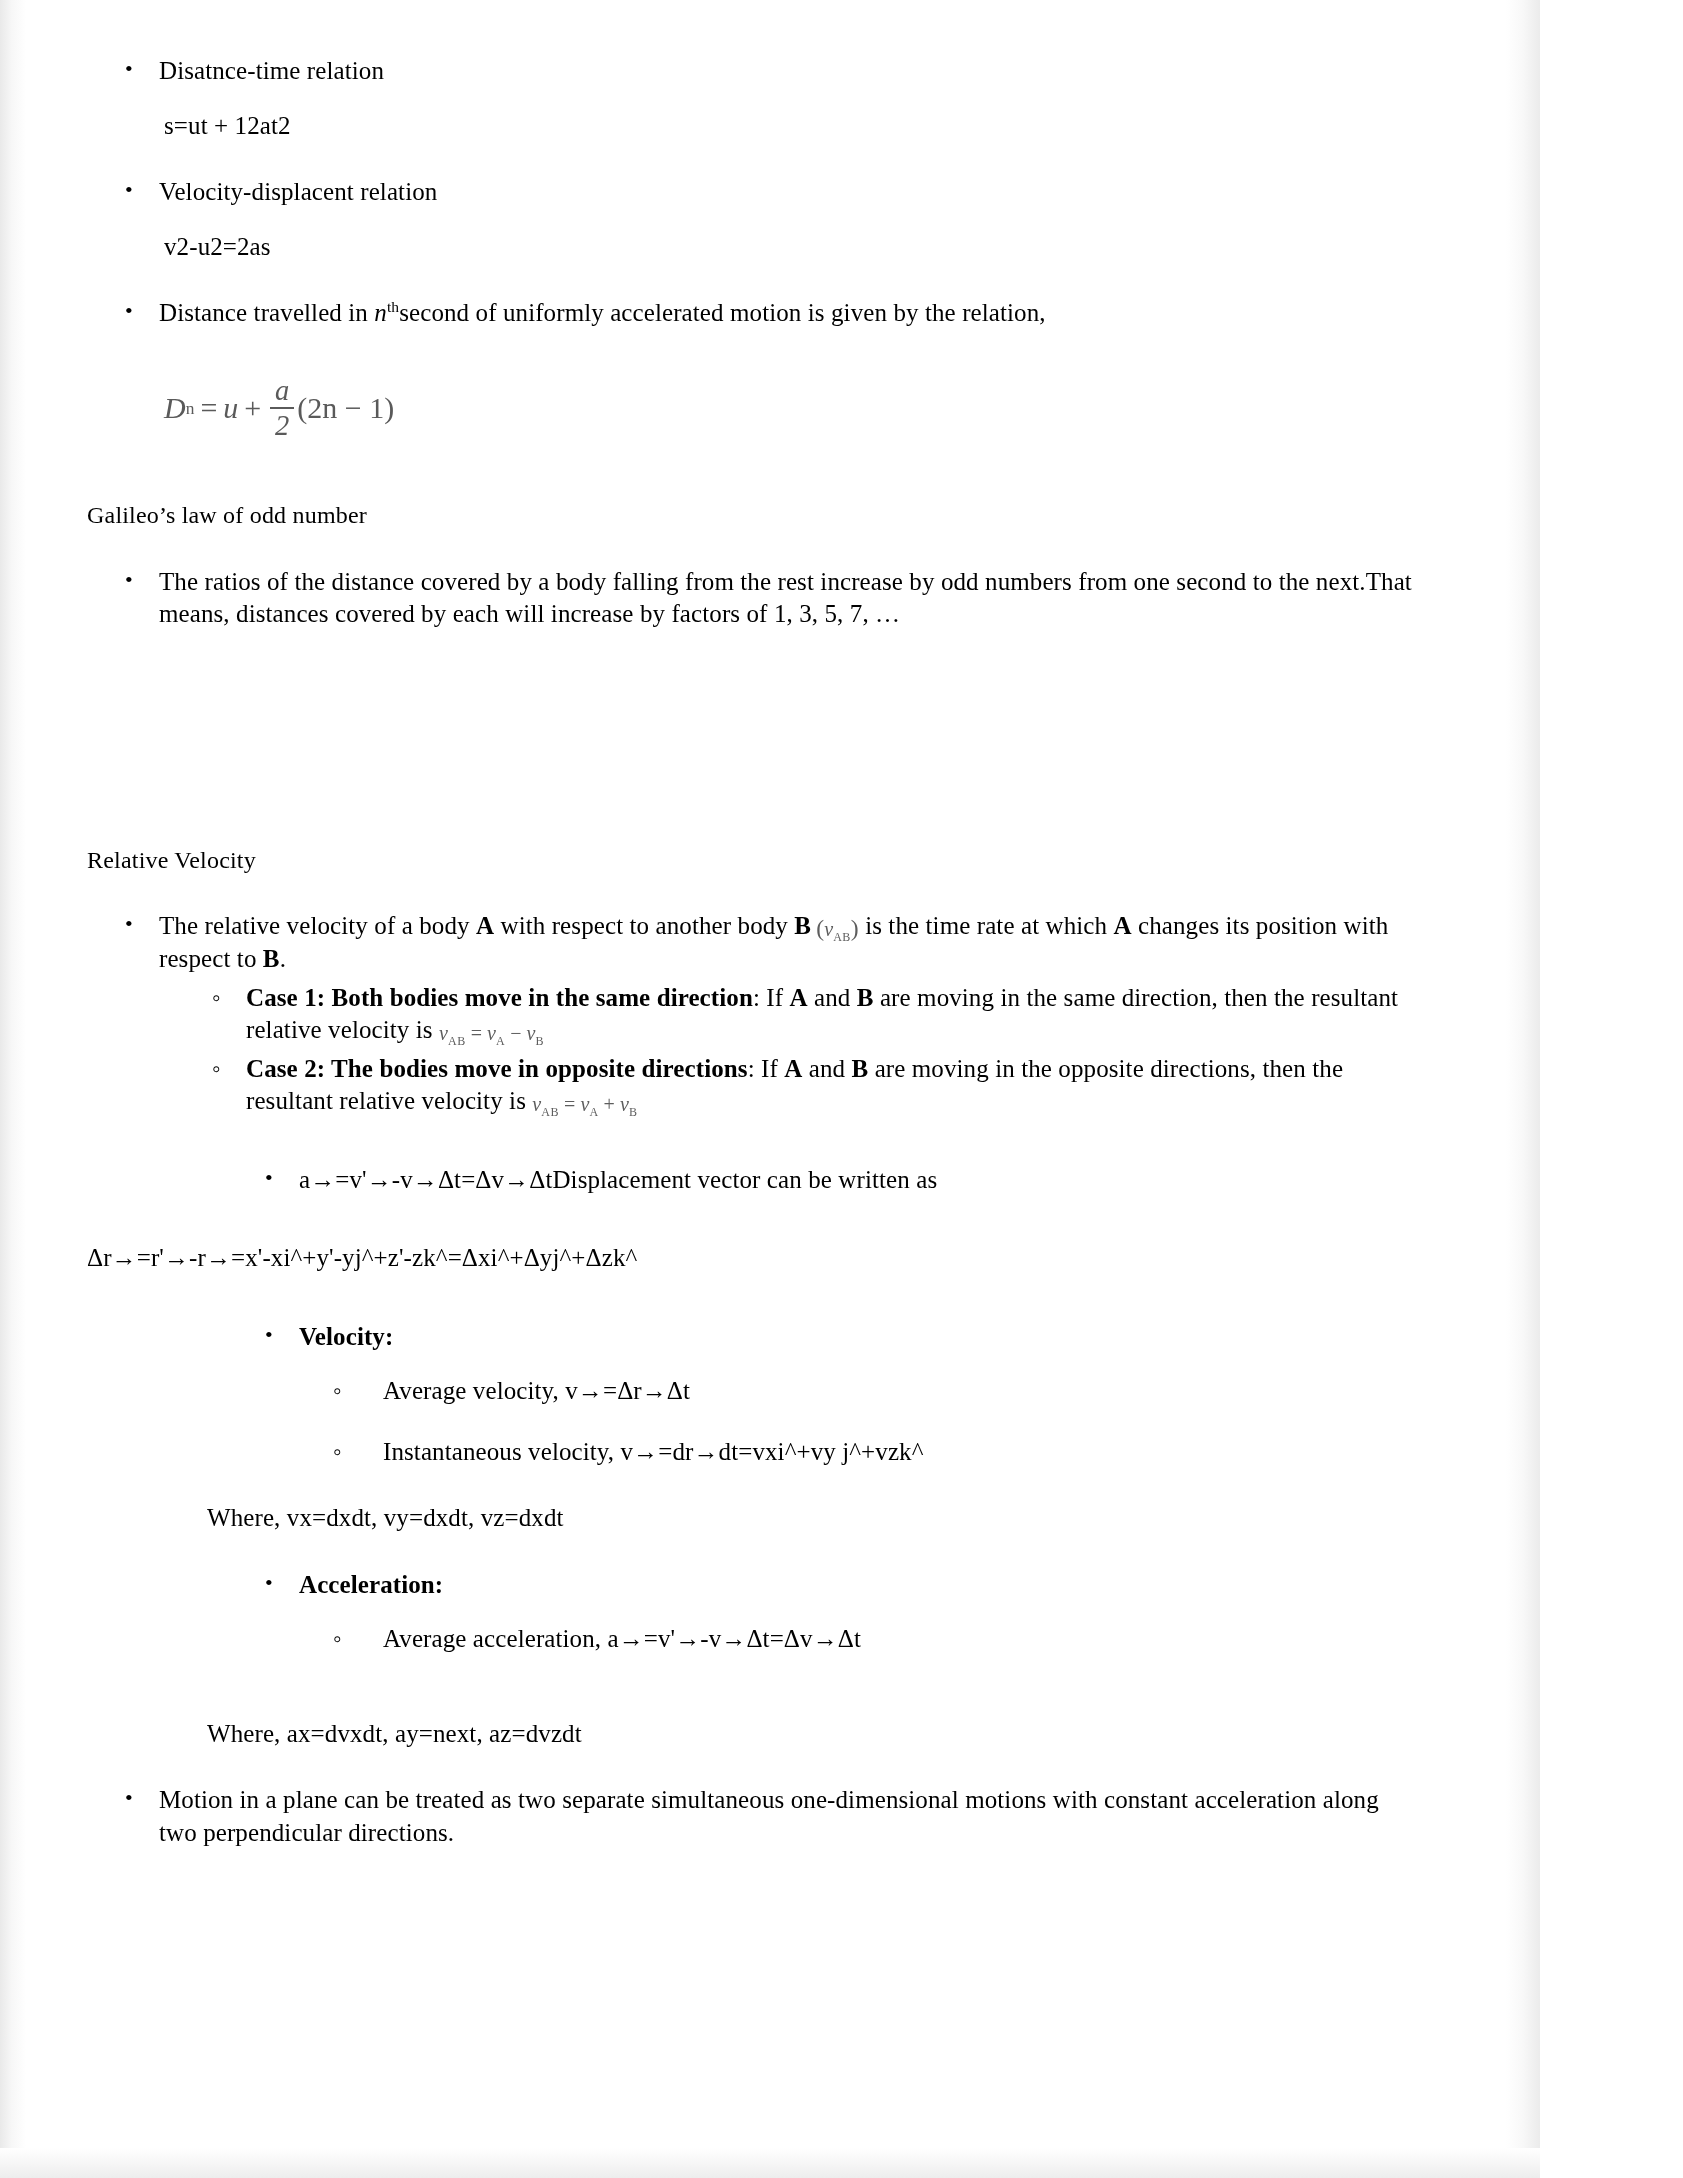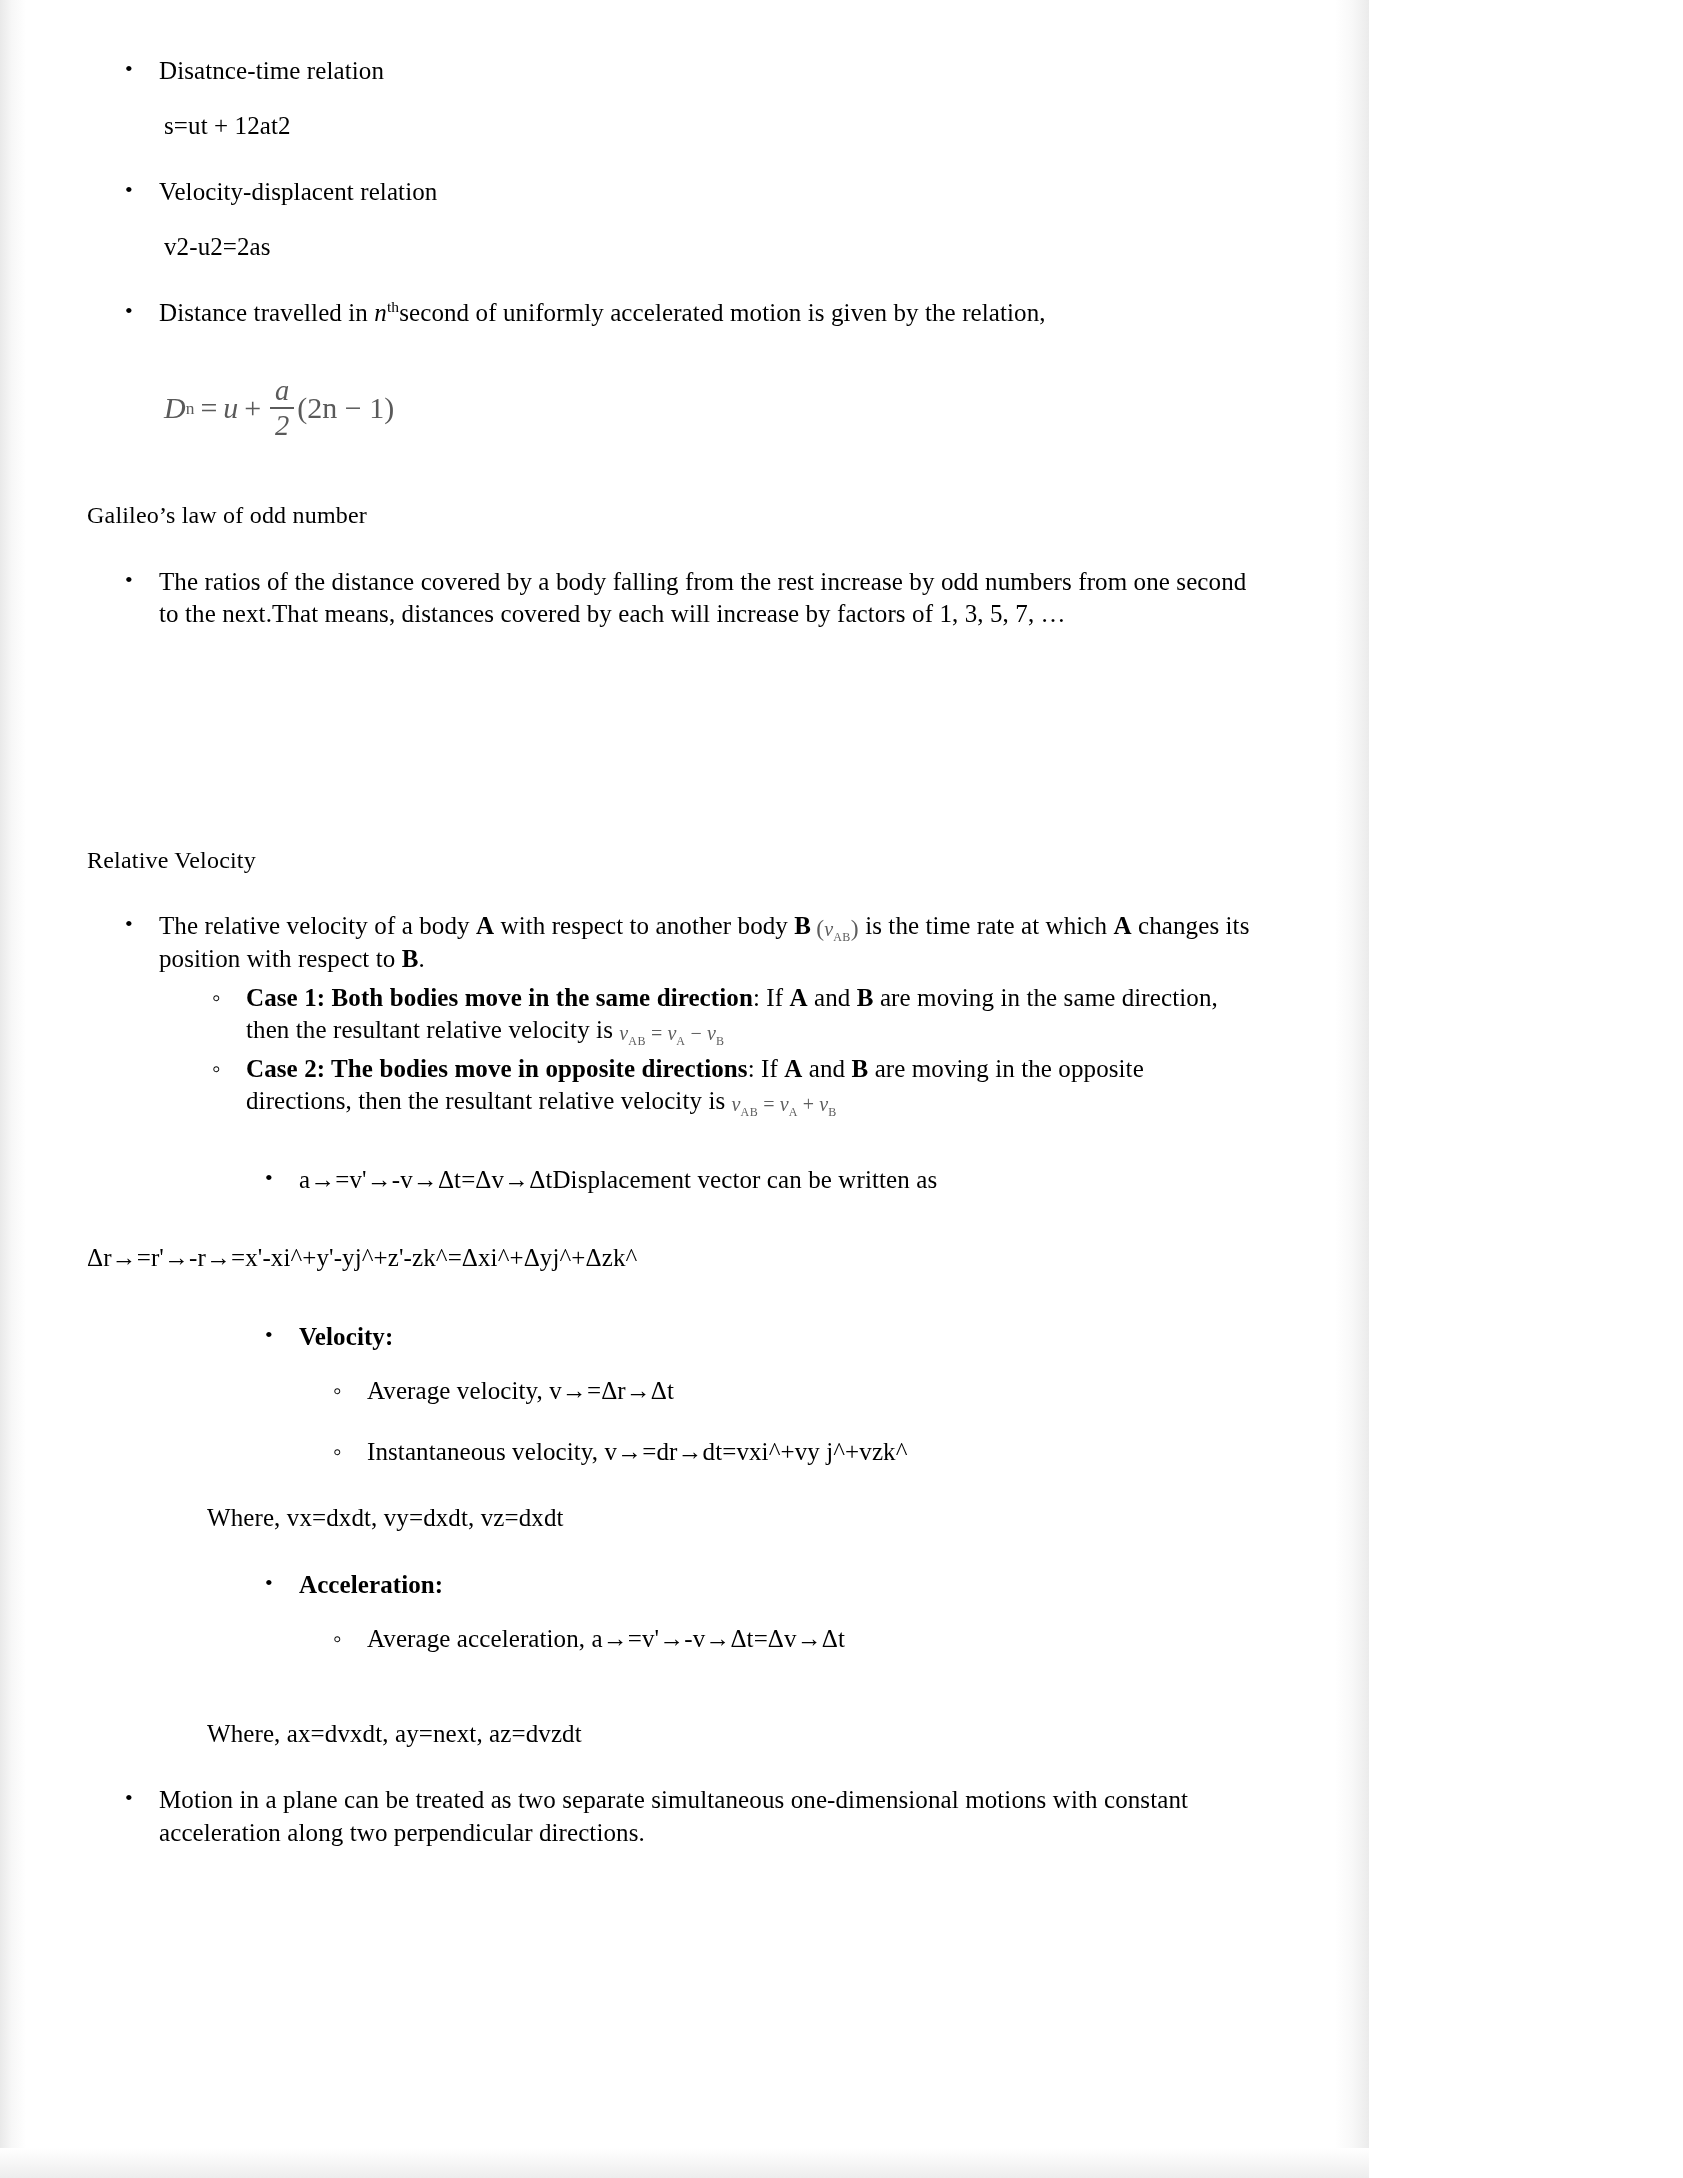--- a/index.html
+++ b/index.html
@@ -10,7 +10,7 @@
   }
   .page {
     position: relative;
-    width: 1369px;
+    width: 1540px;
     height: 2178px;
     background: #ffffff;
     font-family: "Liberation Serif", "DejaVu Serif", serif;

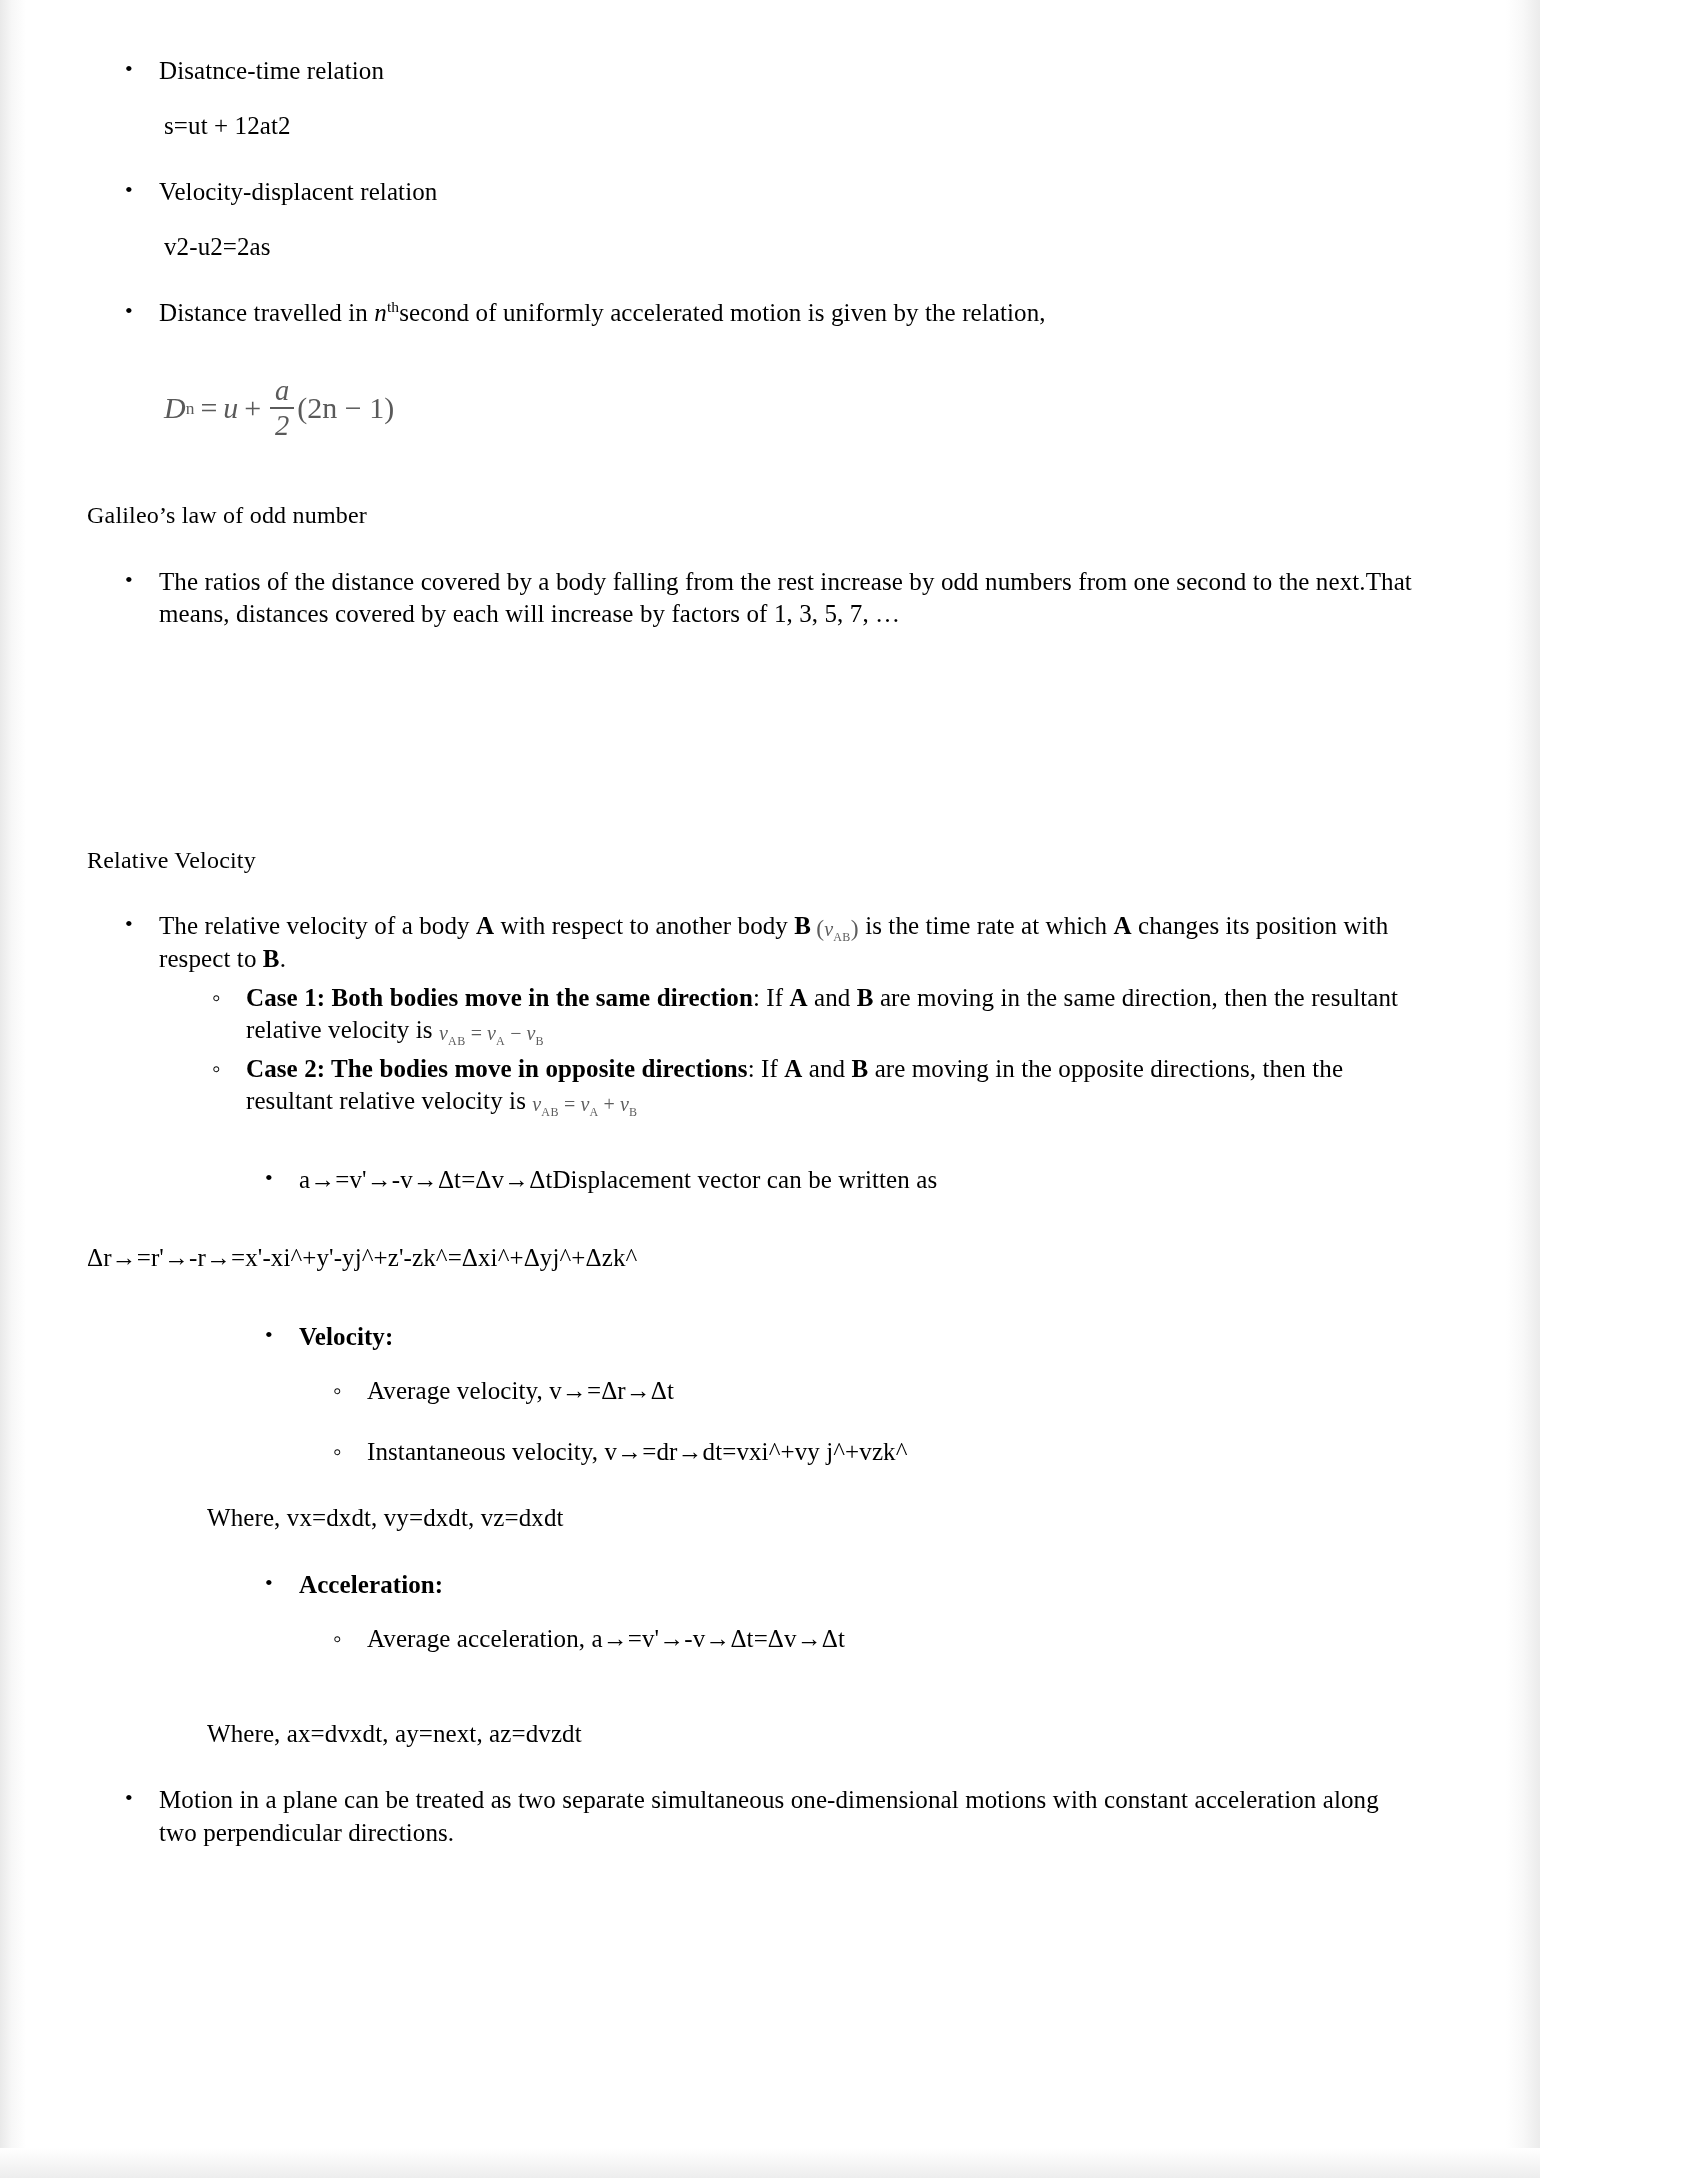--- a/index.html
+++ b/index.html
@@ -81,7 +81,7 @@
   .lvl1 { margin-left: 38px; }
   .lvl2 { margin-left: 125px; }
   .lvl3 { margin-left: 178px; }
-  .lvl4 { margin-left: 246px; }
+  .lvl4 { margin-left: 246px; gap: 16px; }
 
   .eq-indent { margin-left: 77px; }
   .where-indent { margin-left: 120px; }

